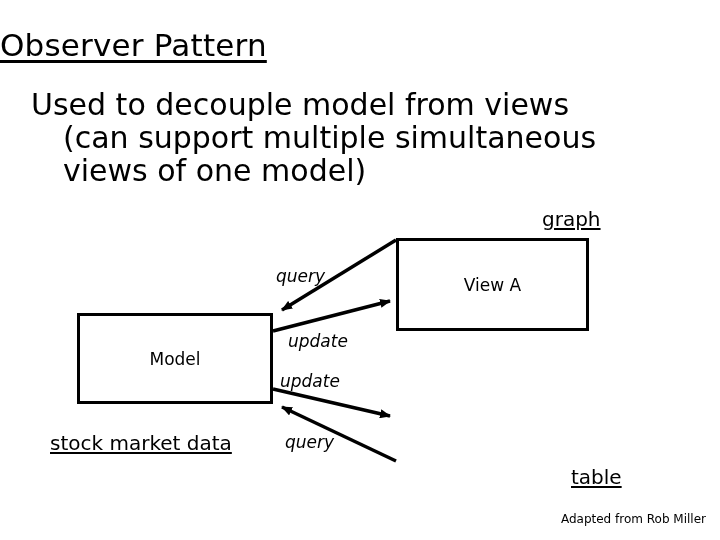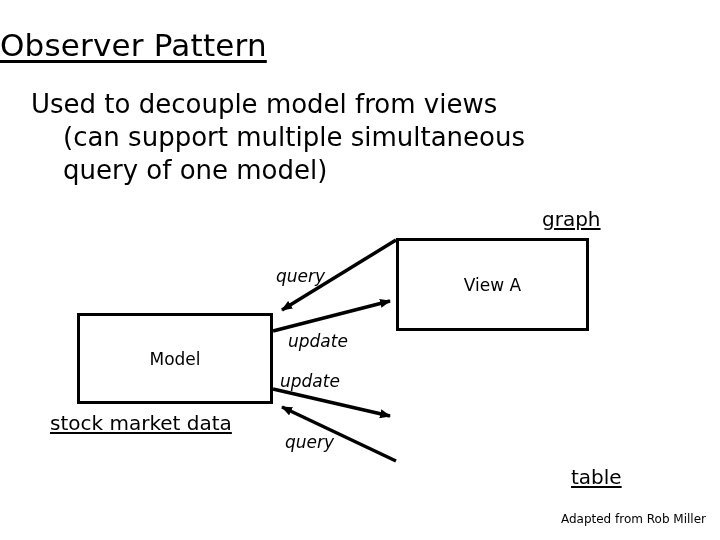--- a/index.html
+++ b/index.html
@@ -39,7 +39,7 @@
     left: 31px;
     top: 88px;
     width: 640px;
-    font-size: 26px;
+    font-size: 30px;
     line-height: 33px;
   }
   #body-text .l1 { display: block; text-indent: 0; }

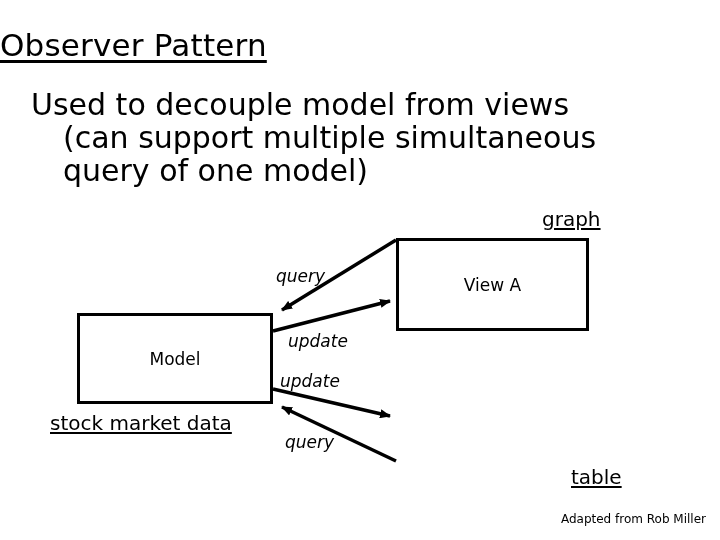--- a/index.html
+++ b/index.html
@@ -127,7 +127,7 @@
   <div id="body-text">
     <span class="l1">Used to decouple model from views</span>
     <span class="l2">(can support multiple simultaneous</span>
-    <span class="l3">query of one model)</span>
+    <span class="l3">views of one model)</span>
   </div>
 
   <div id="diagram">

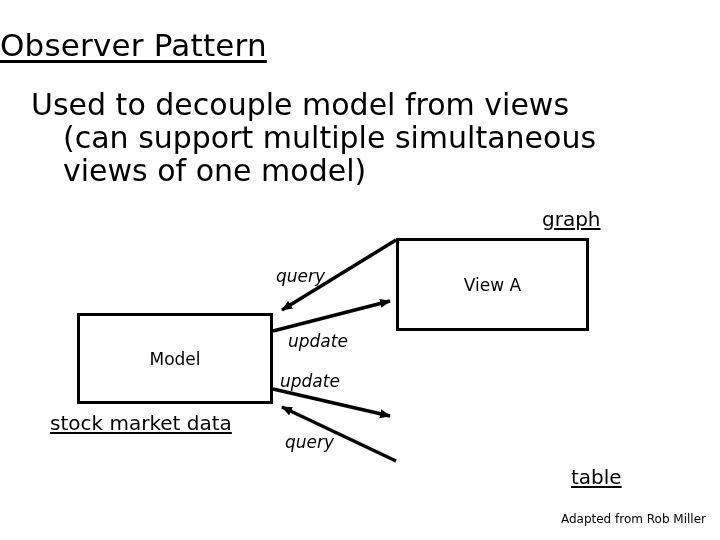--- a/index.html
+++ b/index.html
@@ -90,7 +90,7 @@
   }
   #cap-graph  { left: 542px; top: 210px; }
   #cap-table  { left: 565px; top: 468px; margin-left: 6px; }
-  #cap-stock  { left: 50px;  top: 414px; text-decoration: underline; }
+  #cap-stock  { left: 50px;  top: 434px; text-decoration: underline; }
 
   
   .arrow-label {

